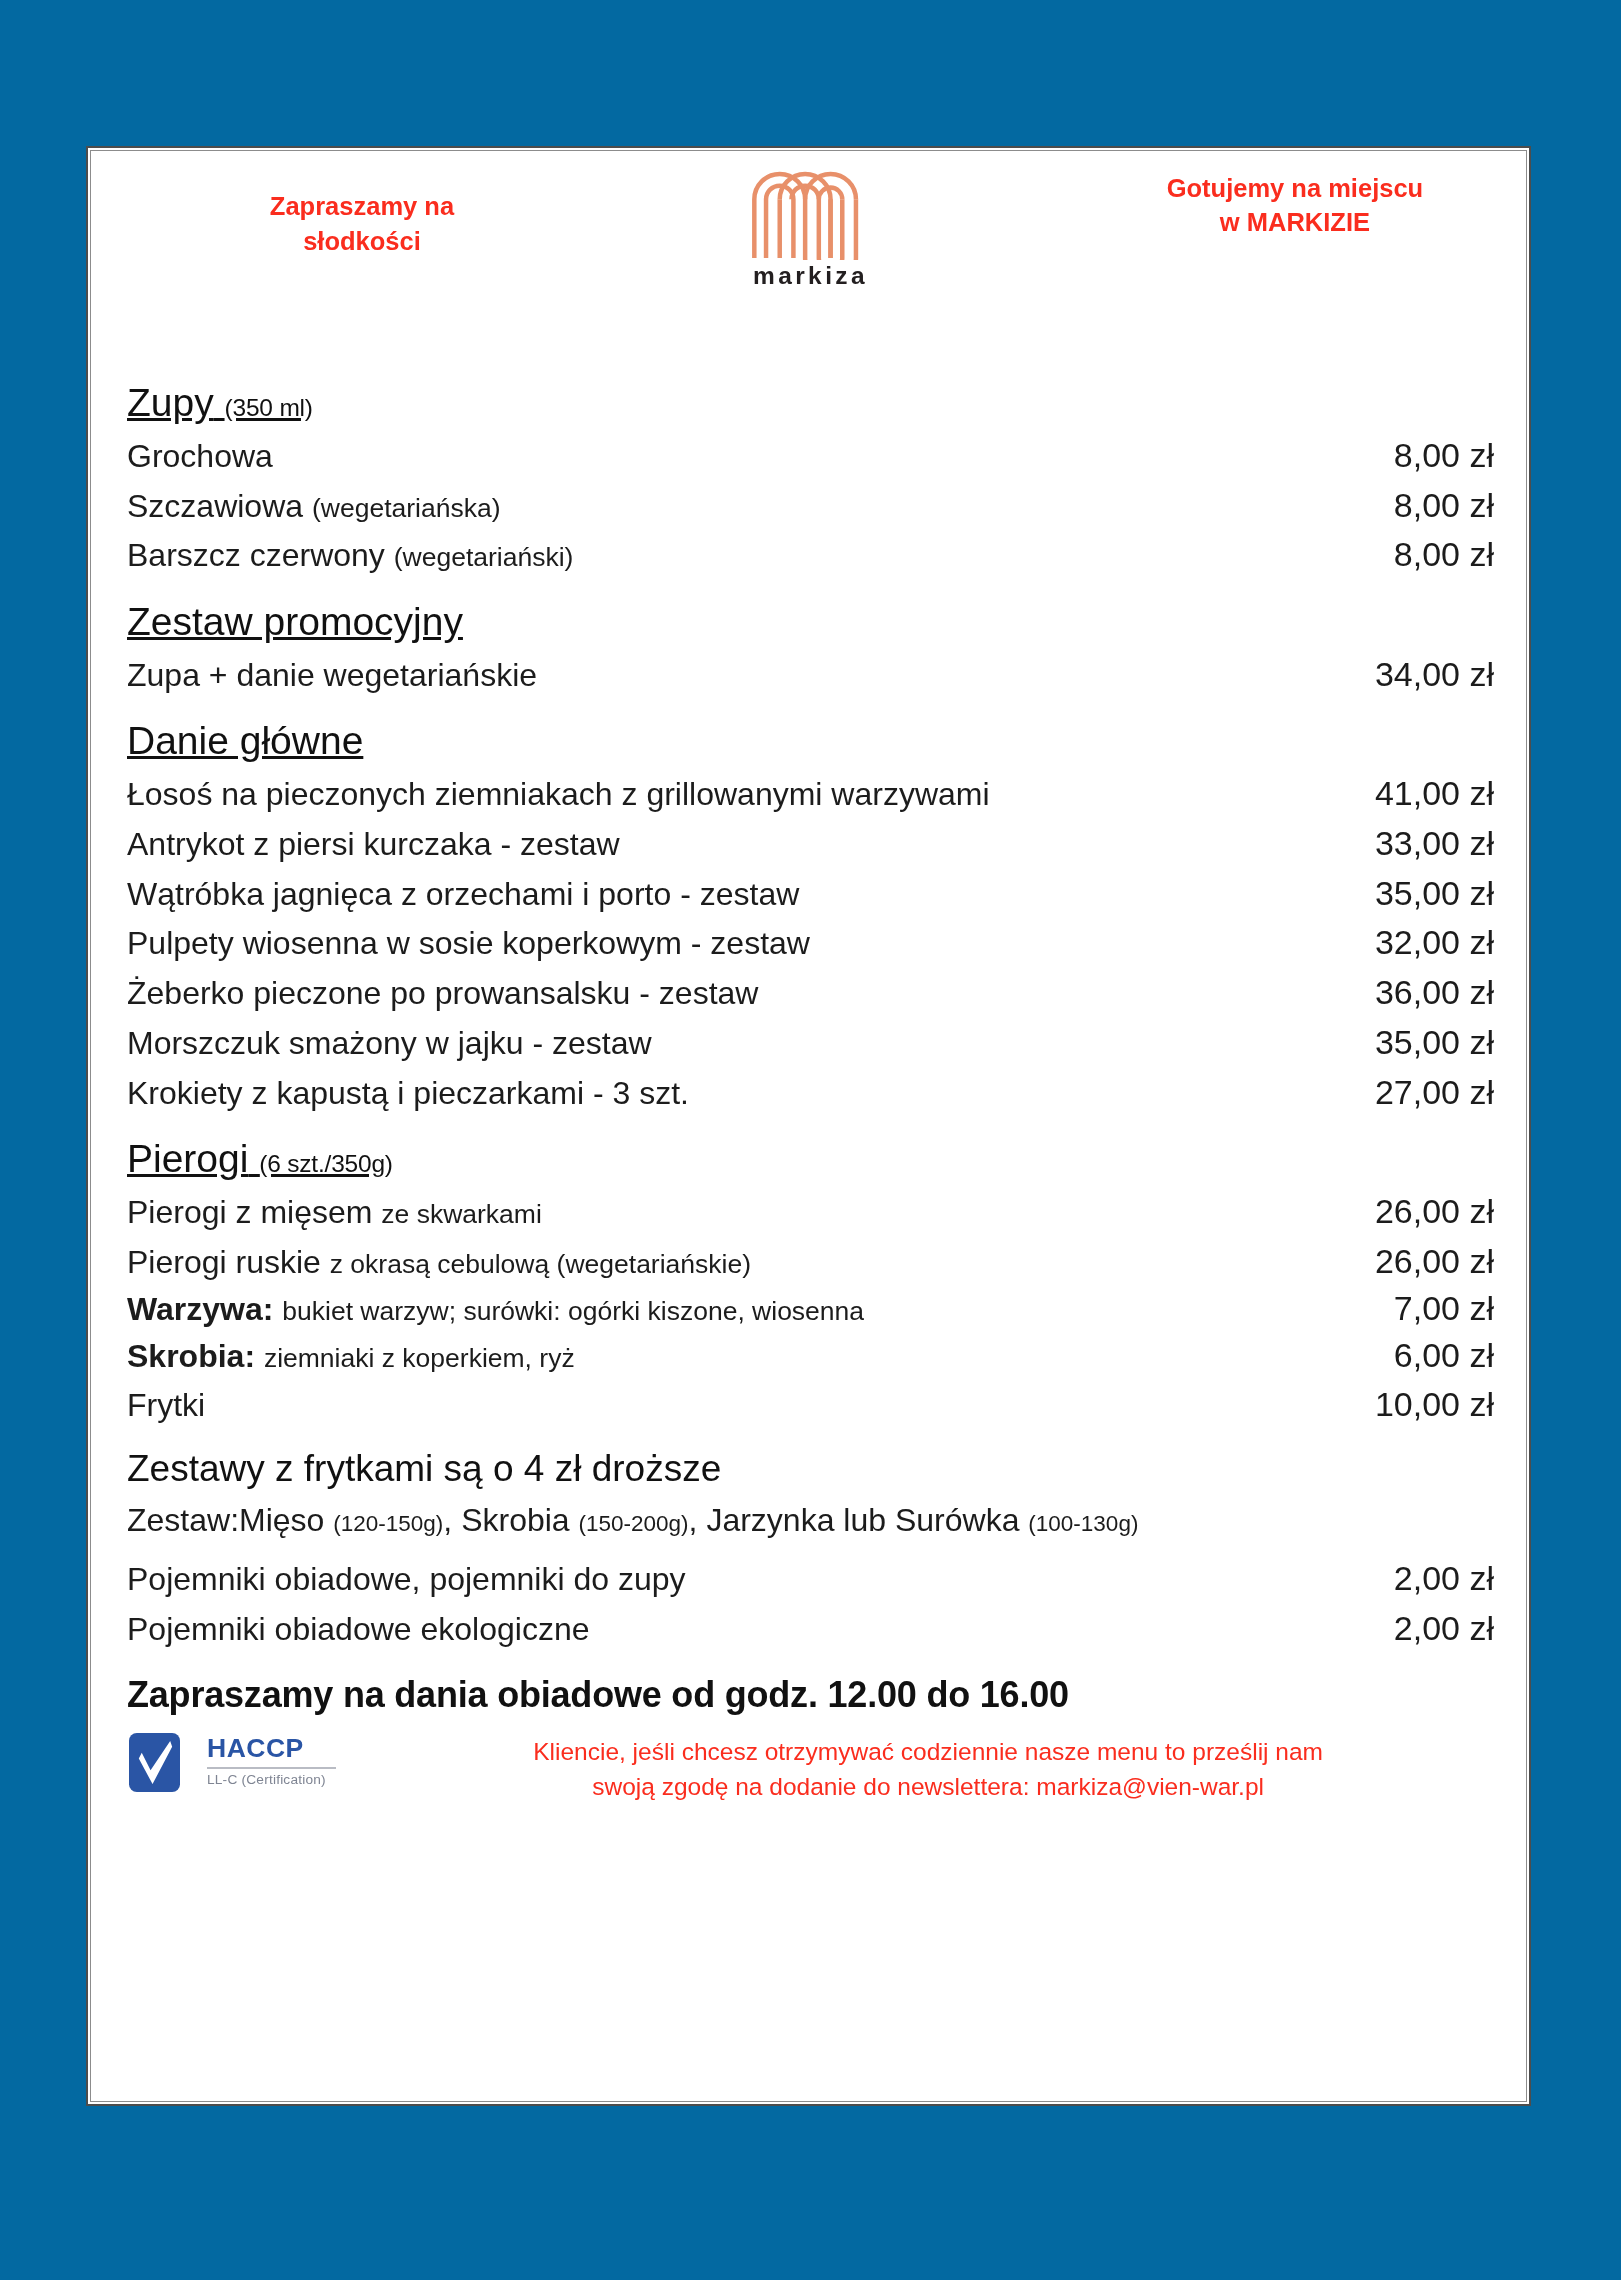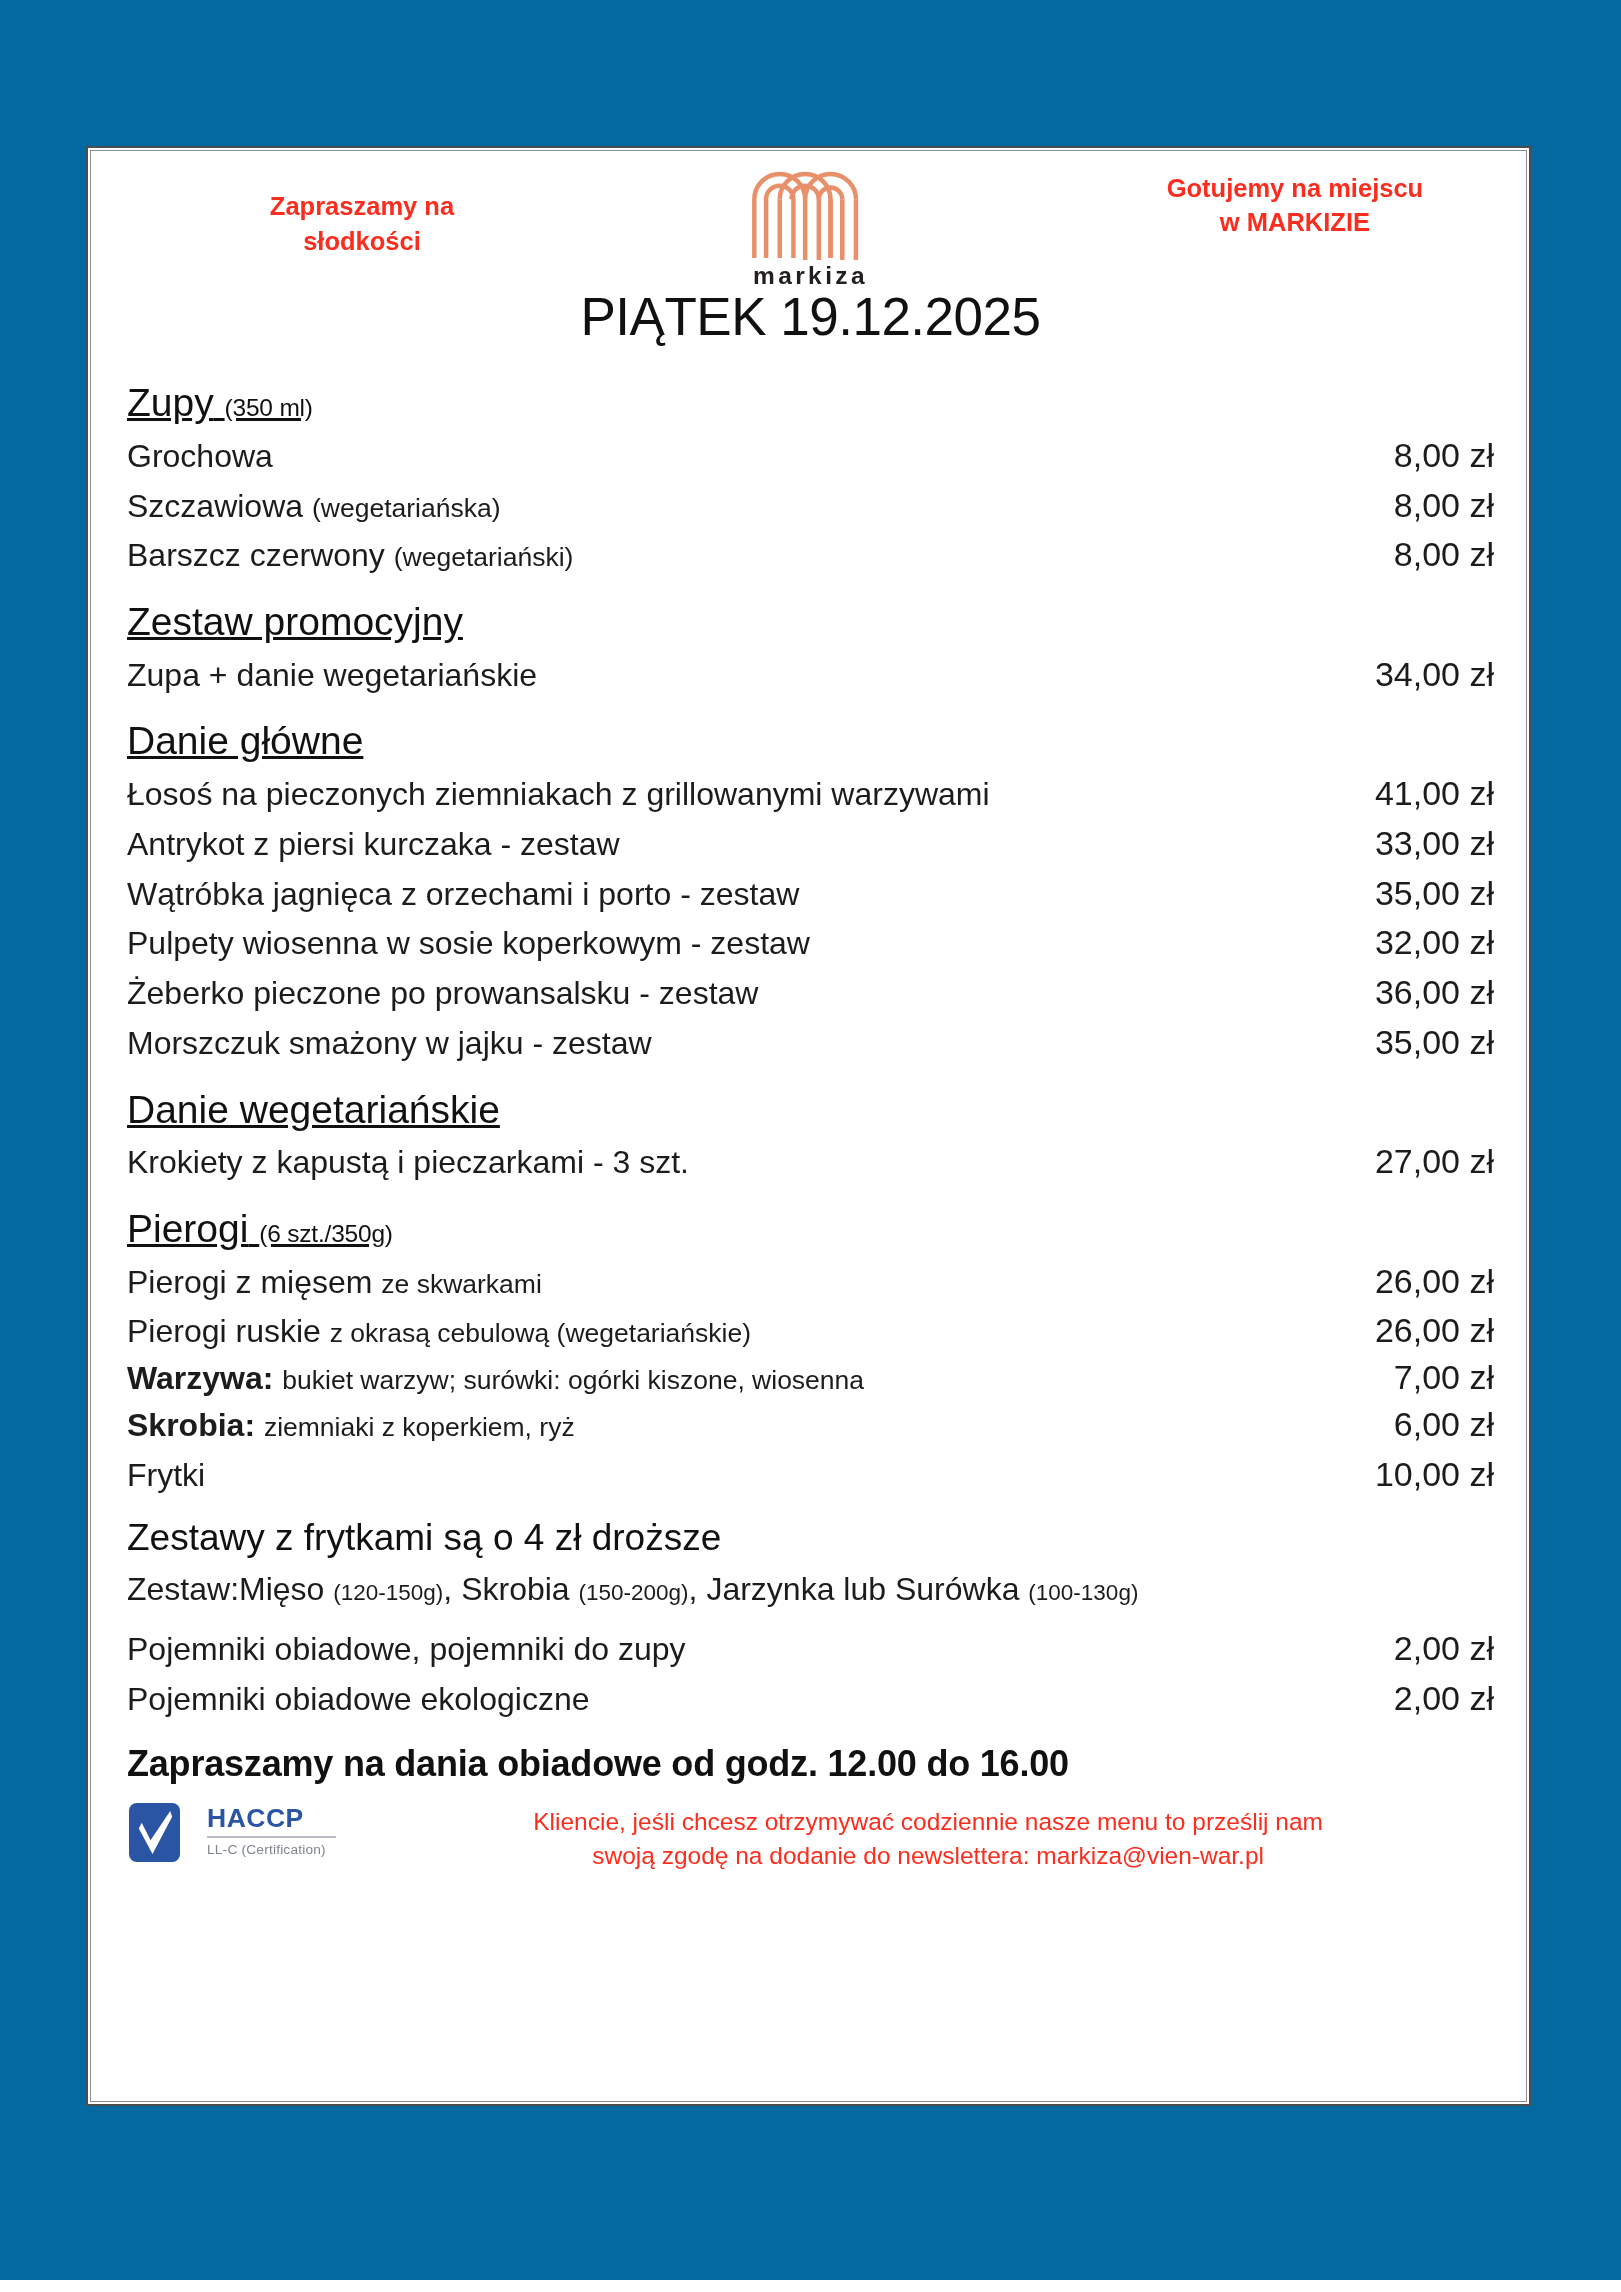--- a/index.html
+++ b/index.html
@@ -274,7 +274,6 @@
           <div>w MARKIZIE</div>
         </div>
 
-        <div class="title">PIĄTEK 19.12.2025</div>
       </div>
 
       <div class="menu">

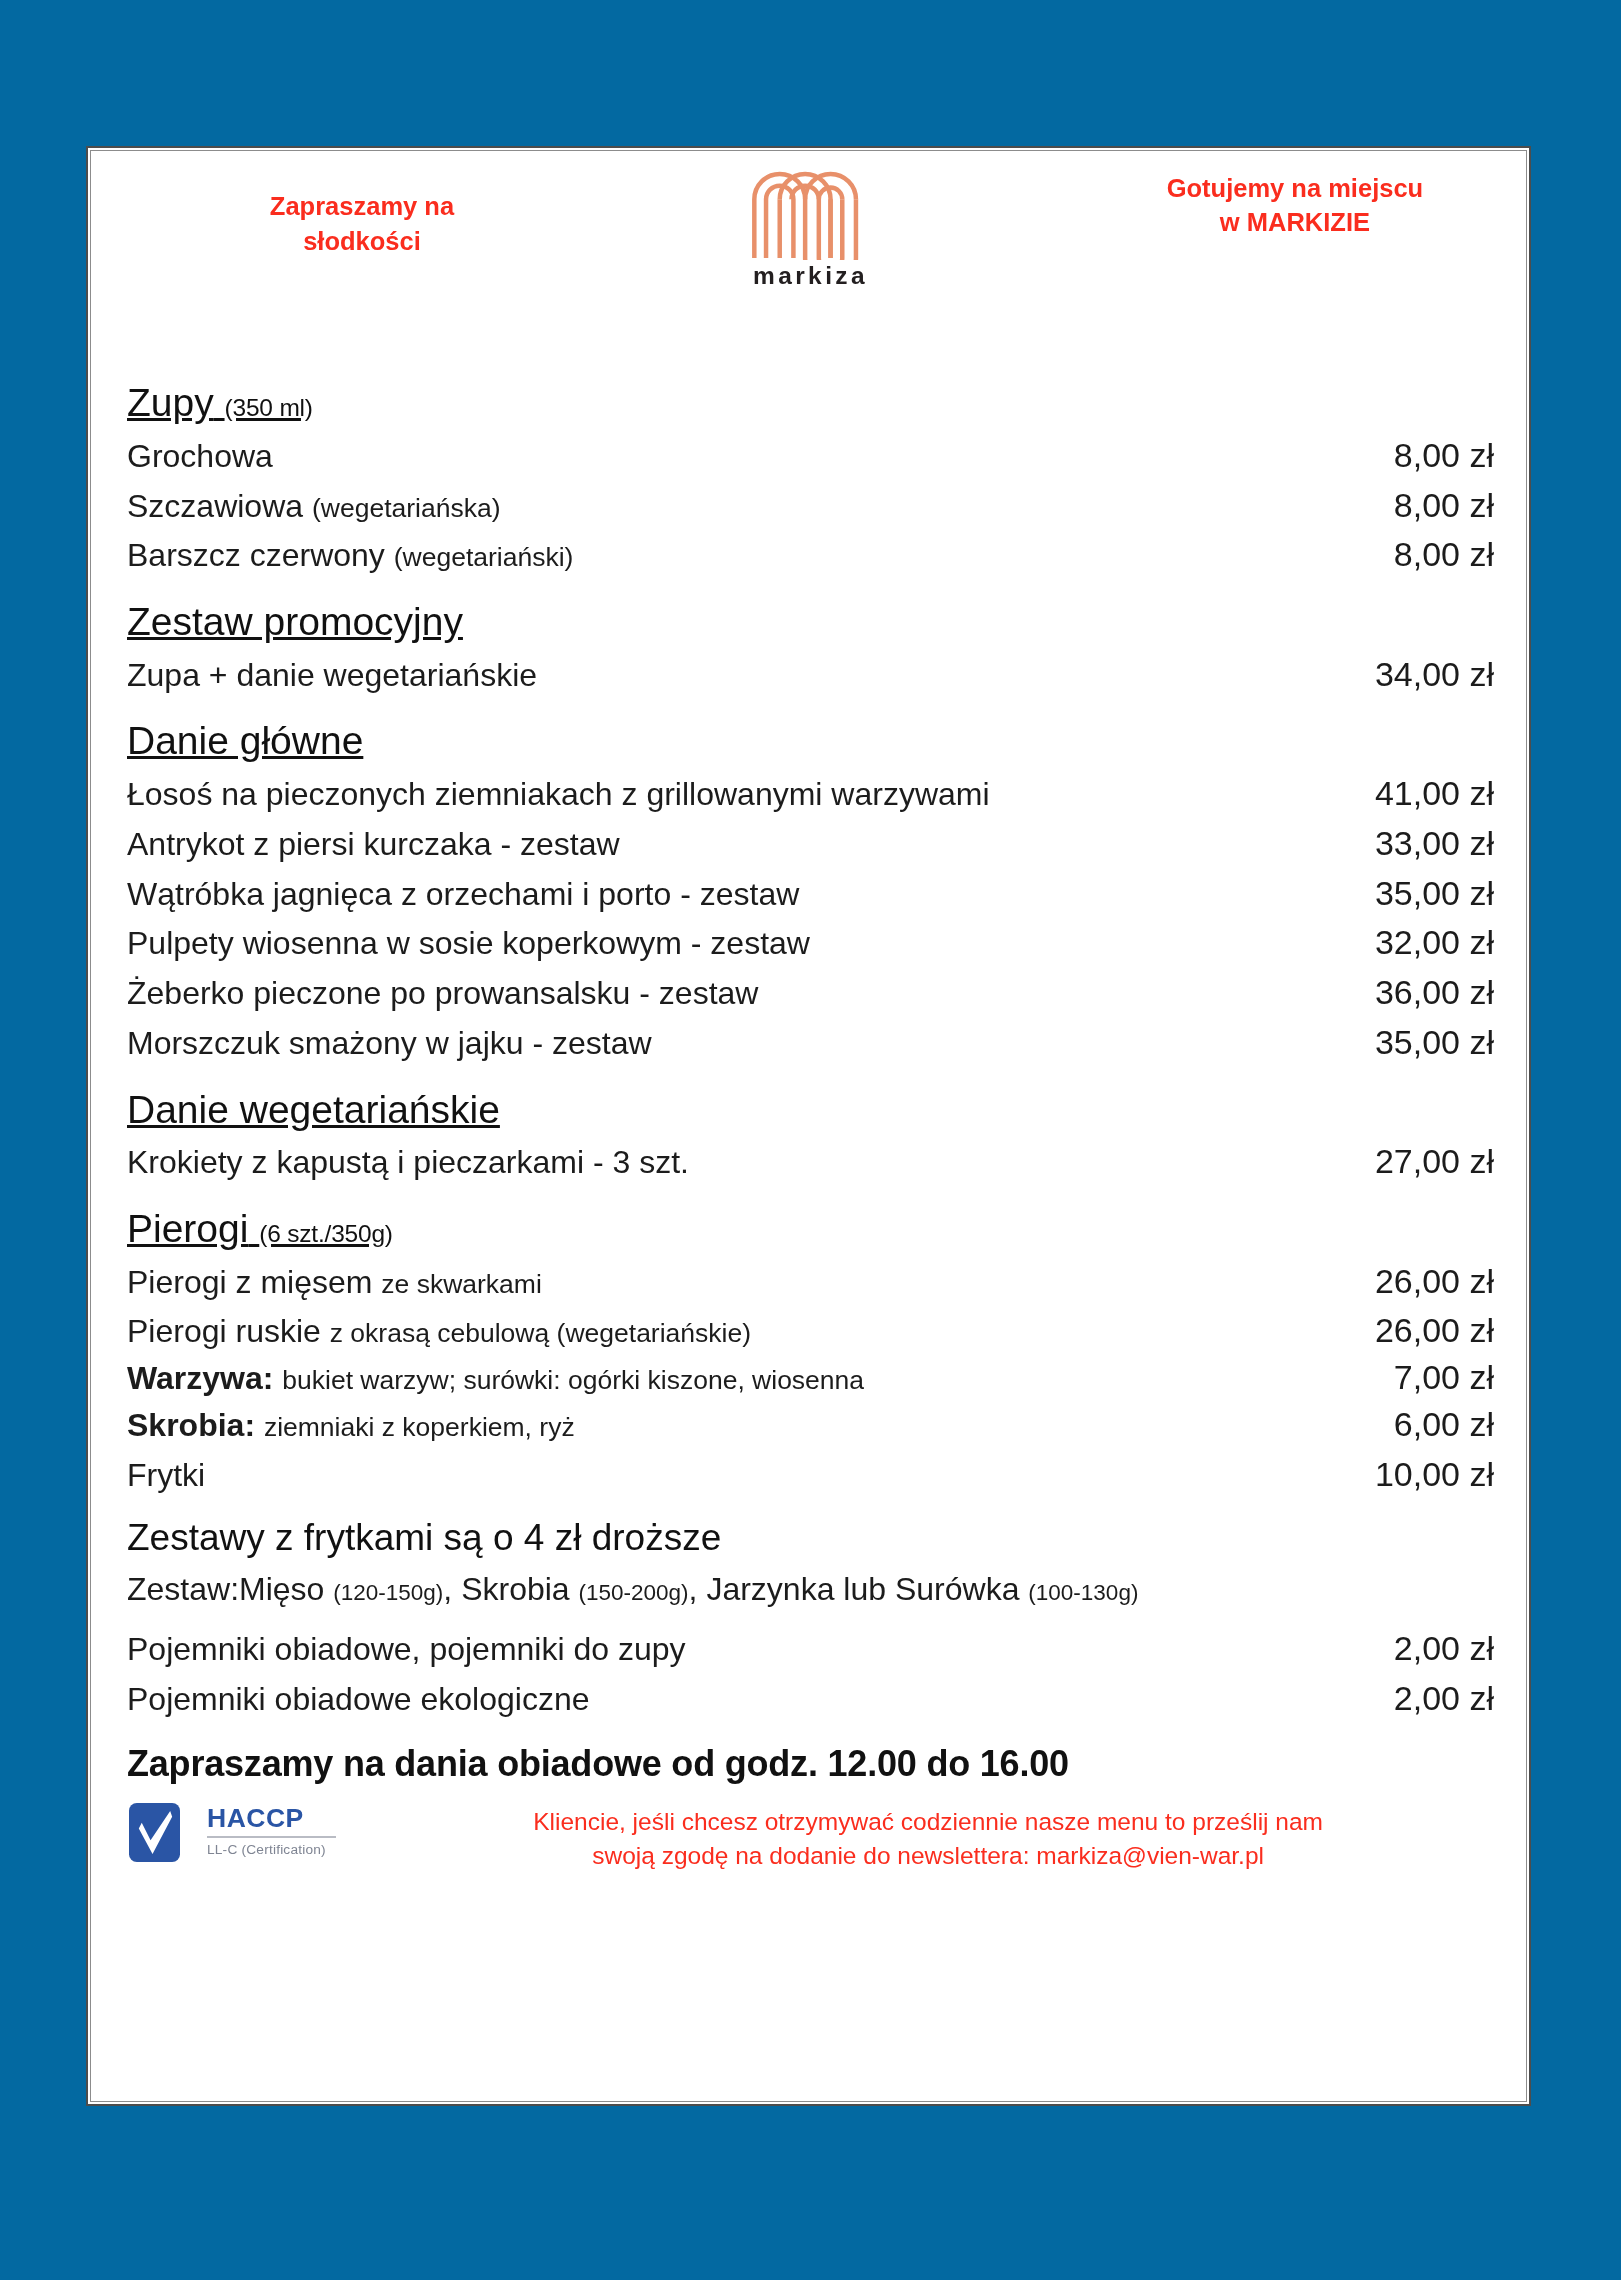--- a/index.html
+++ b/index.html
@@ -332,9 +332,6 @@
           <span class="price">35,00 zł</span>
         </div>
 
-        <div class="sec-head">
-          <span>Danie wegetariańskie</span>
-        </div>
         <div class="row item">
           <span class="label">Krokiety z kapustą i pieczarkami - 3 szt.</span>
           <span class="price">27,00 zł</span>

